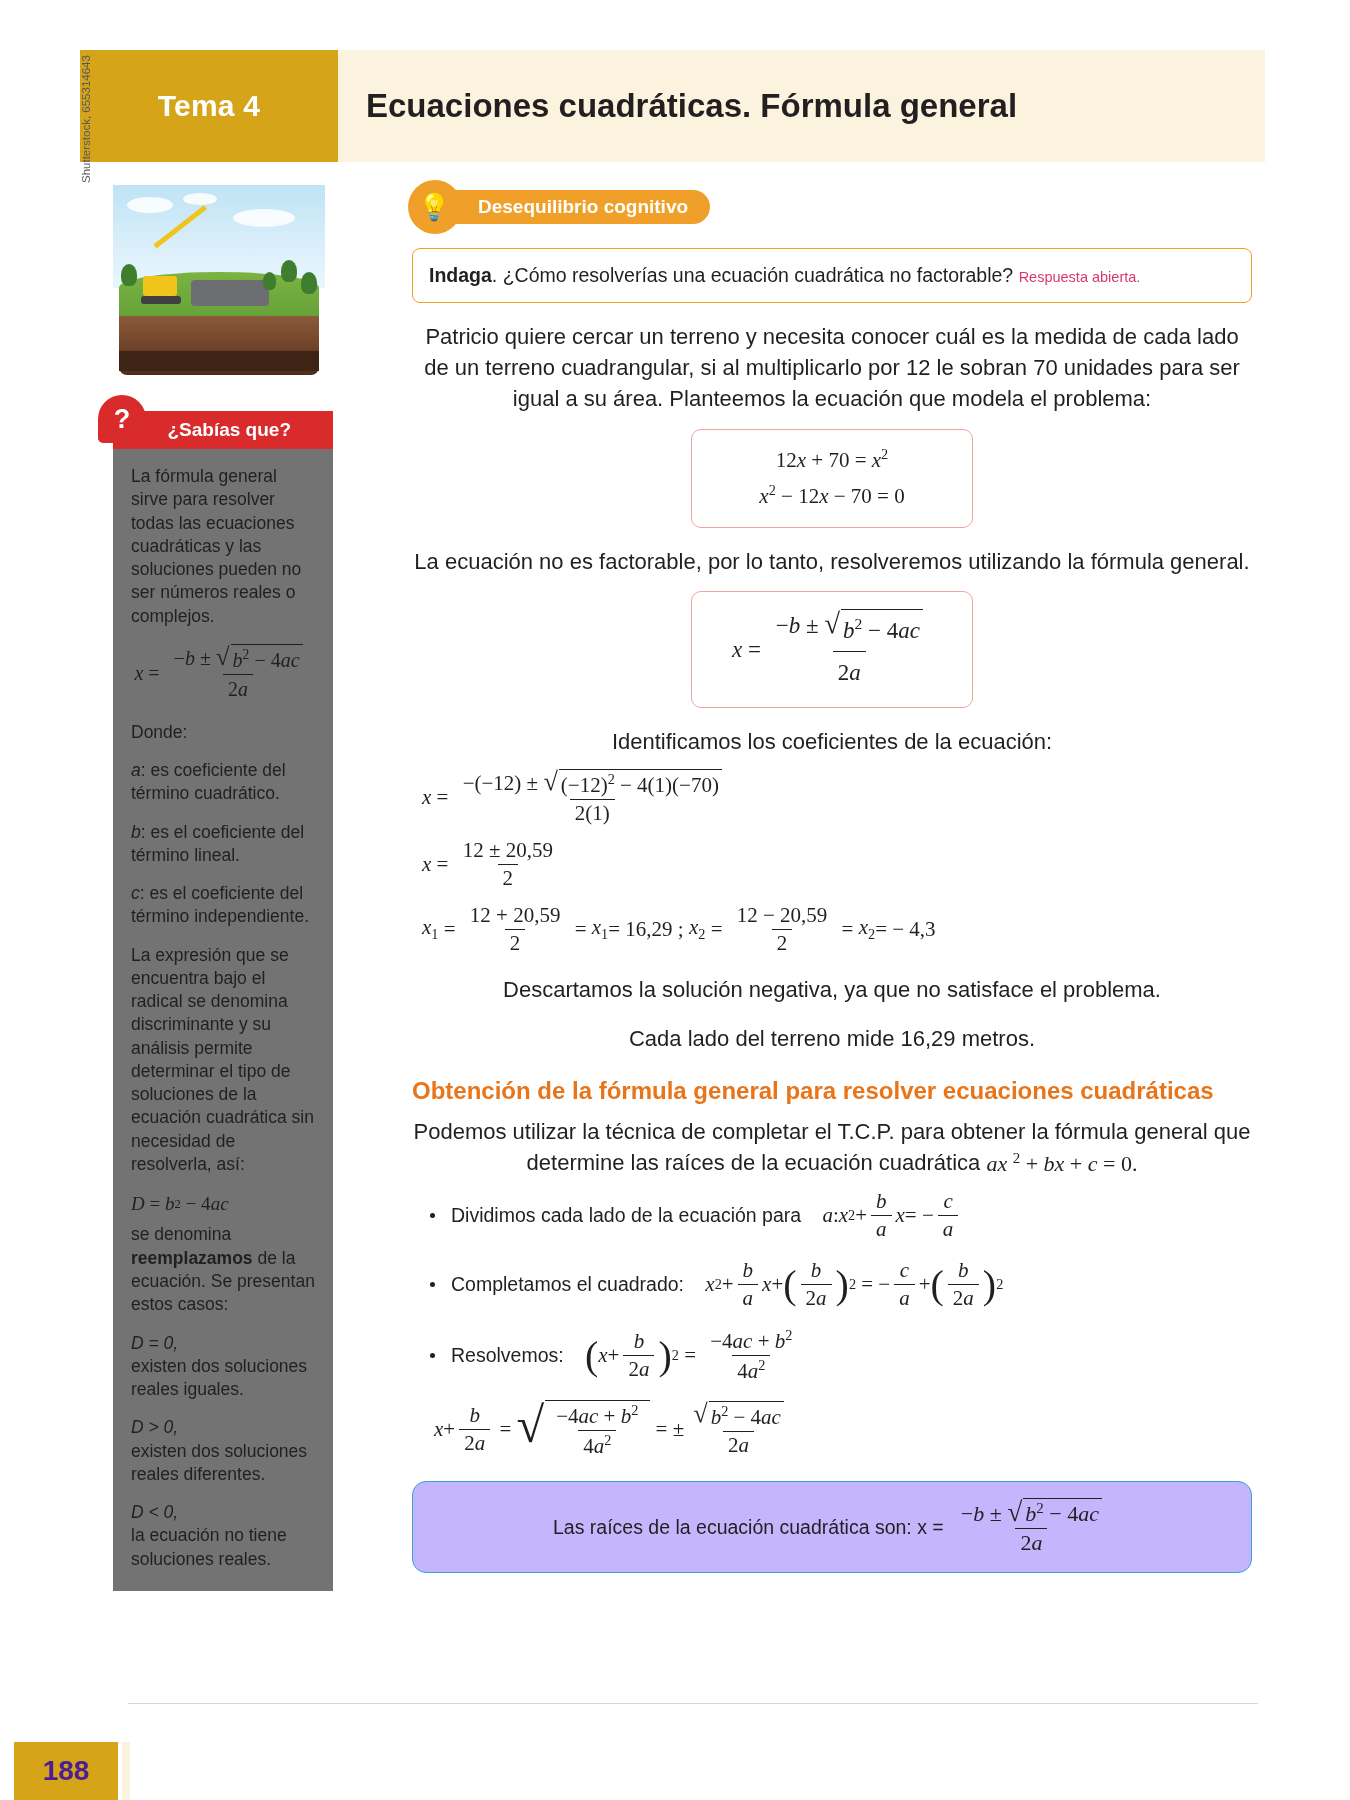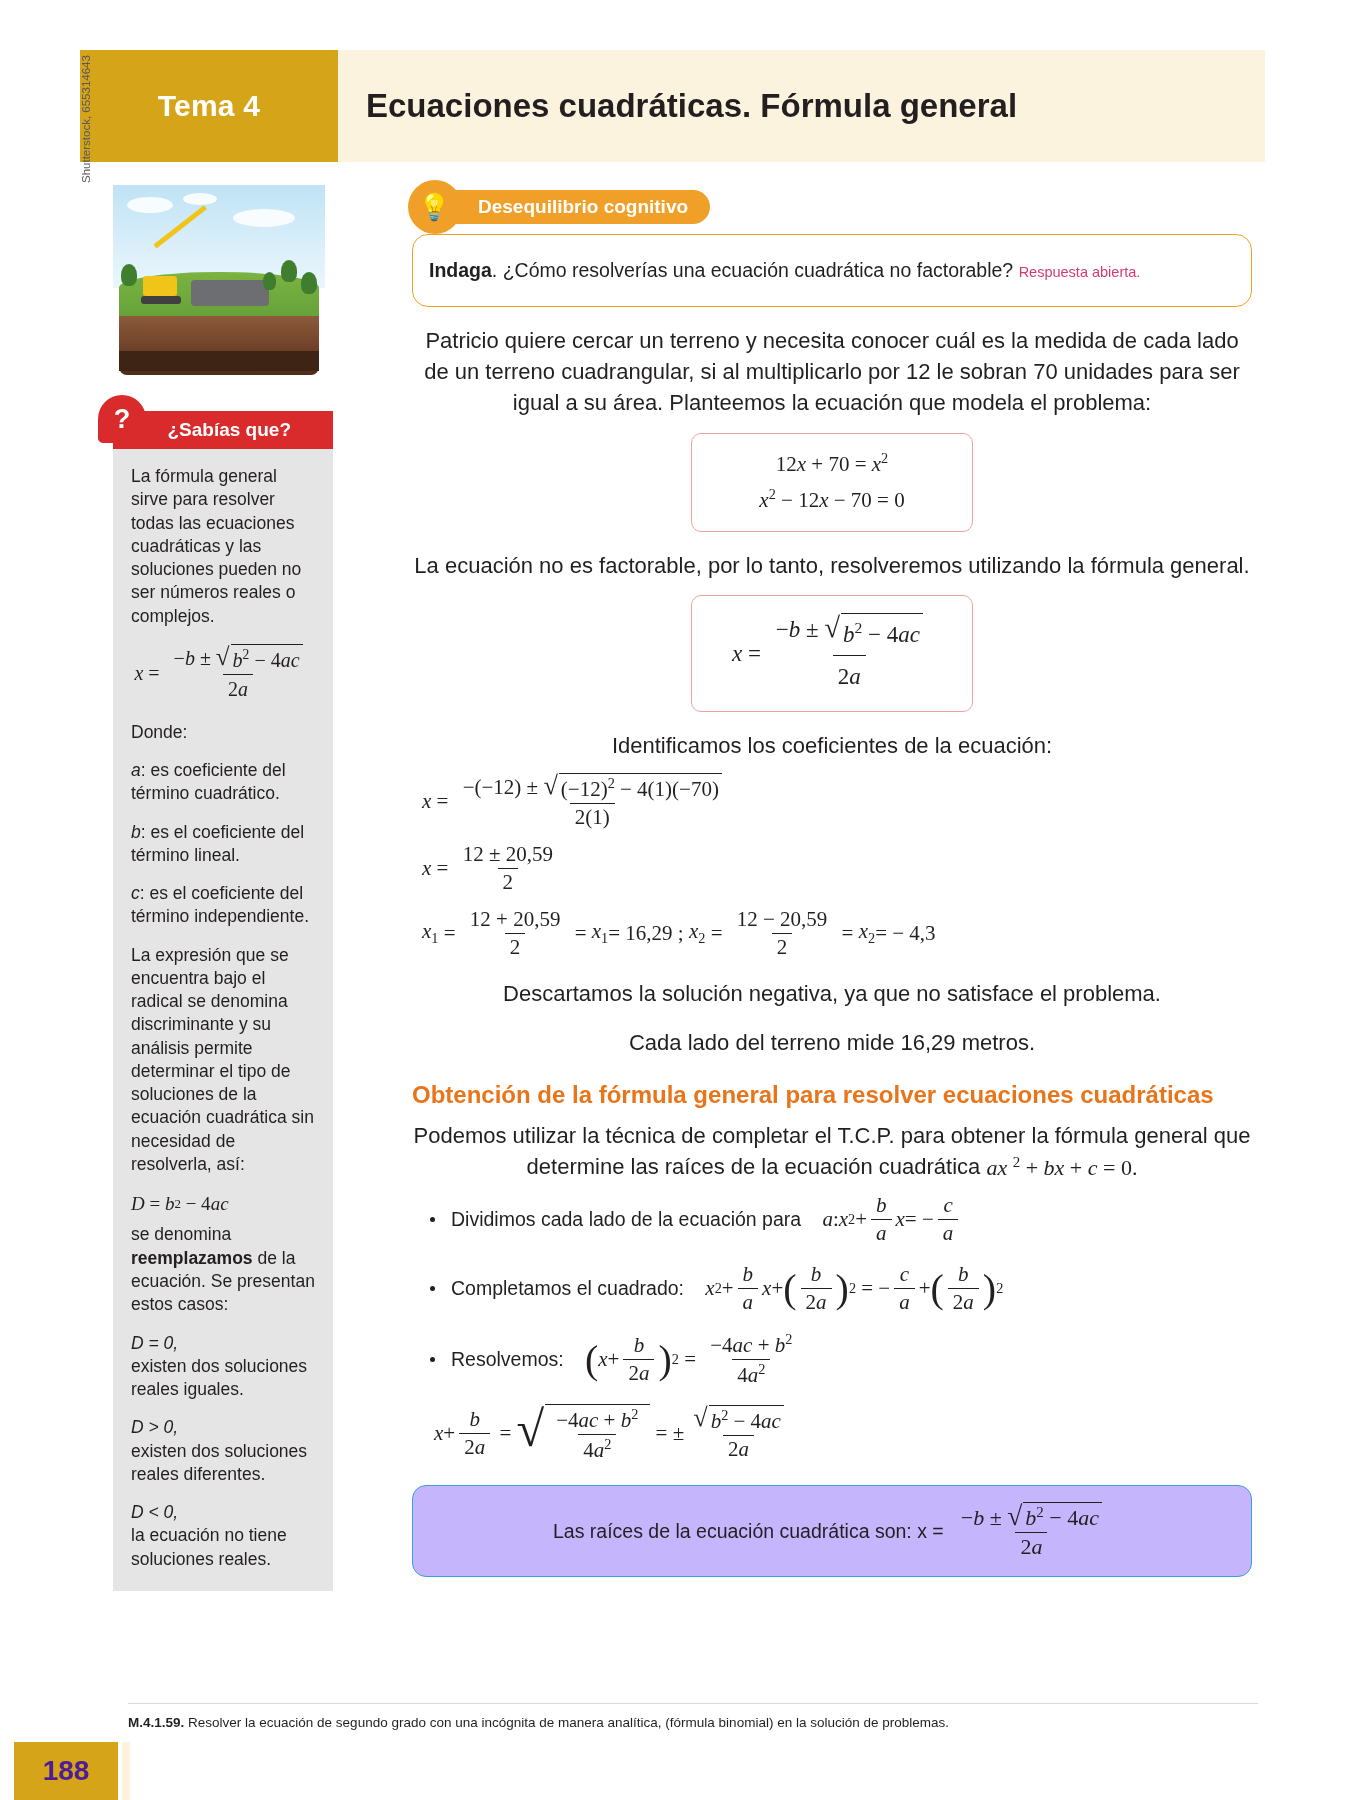--- a/index.html
+++ b/index.html
@@ -221,10 +221,10 @@
     font-size: 26px;
   }
   .indaga-box {
-    margin-top: 10px;
+    margin-top: 24px;
     border: 1.6px solid #f0a028;
-    border-radius: 16px;
-    padding: 24px 16px;
+    border-radius: 8px;
+    padding: 15px 16px;
     font-size: 19.5px;
     color: #231f20;
   }

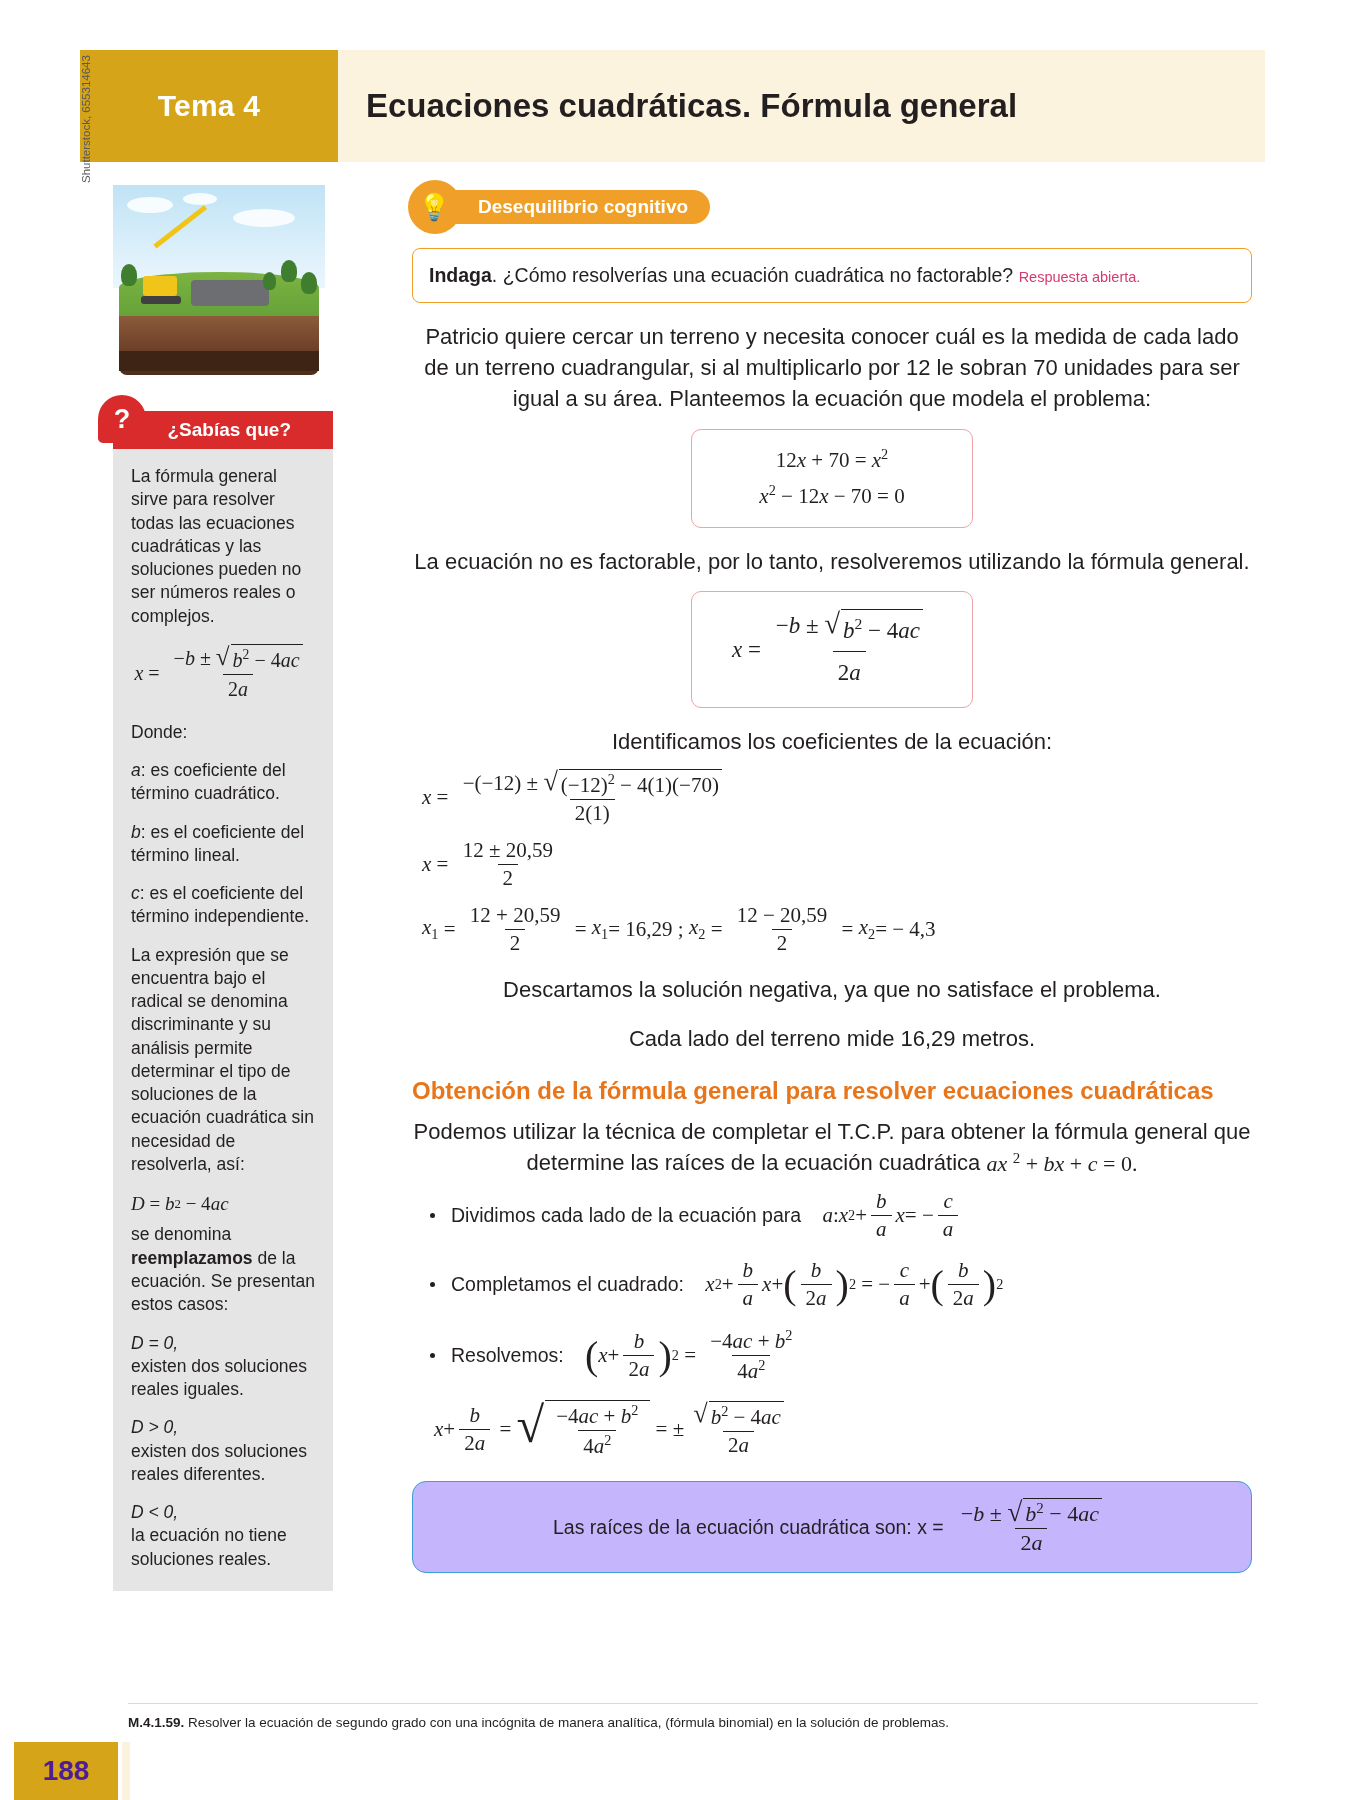--- a/index.html
+++ b/index.html
@@ -167,7 +167,7 @@
     left: 33px;
     top: 286px;
     width: 220px;
-    background: #e5e5e5;
+    background: #737373;
     padding: 16px 18px 20px 18px;
     box-sizing: border-box;
     font-size: 17.5px;

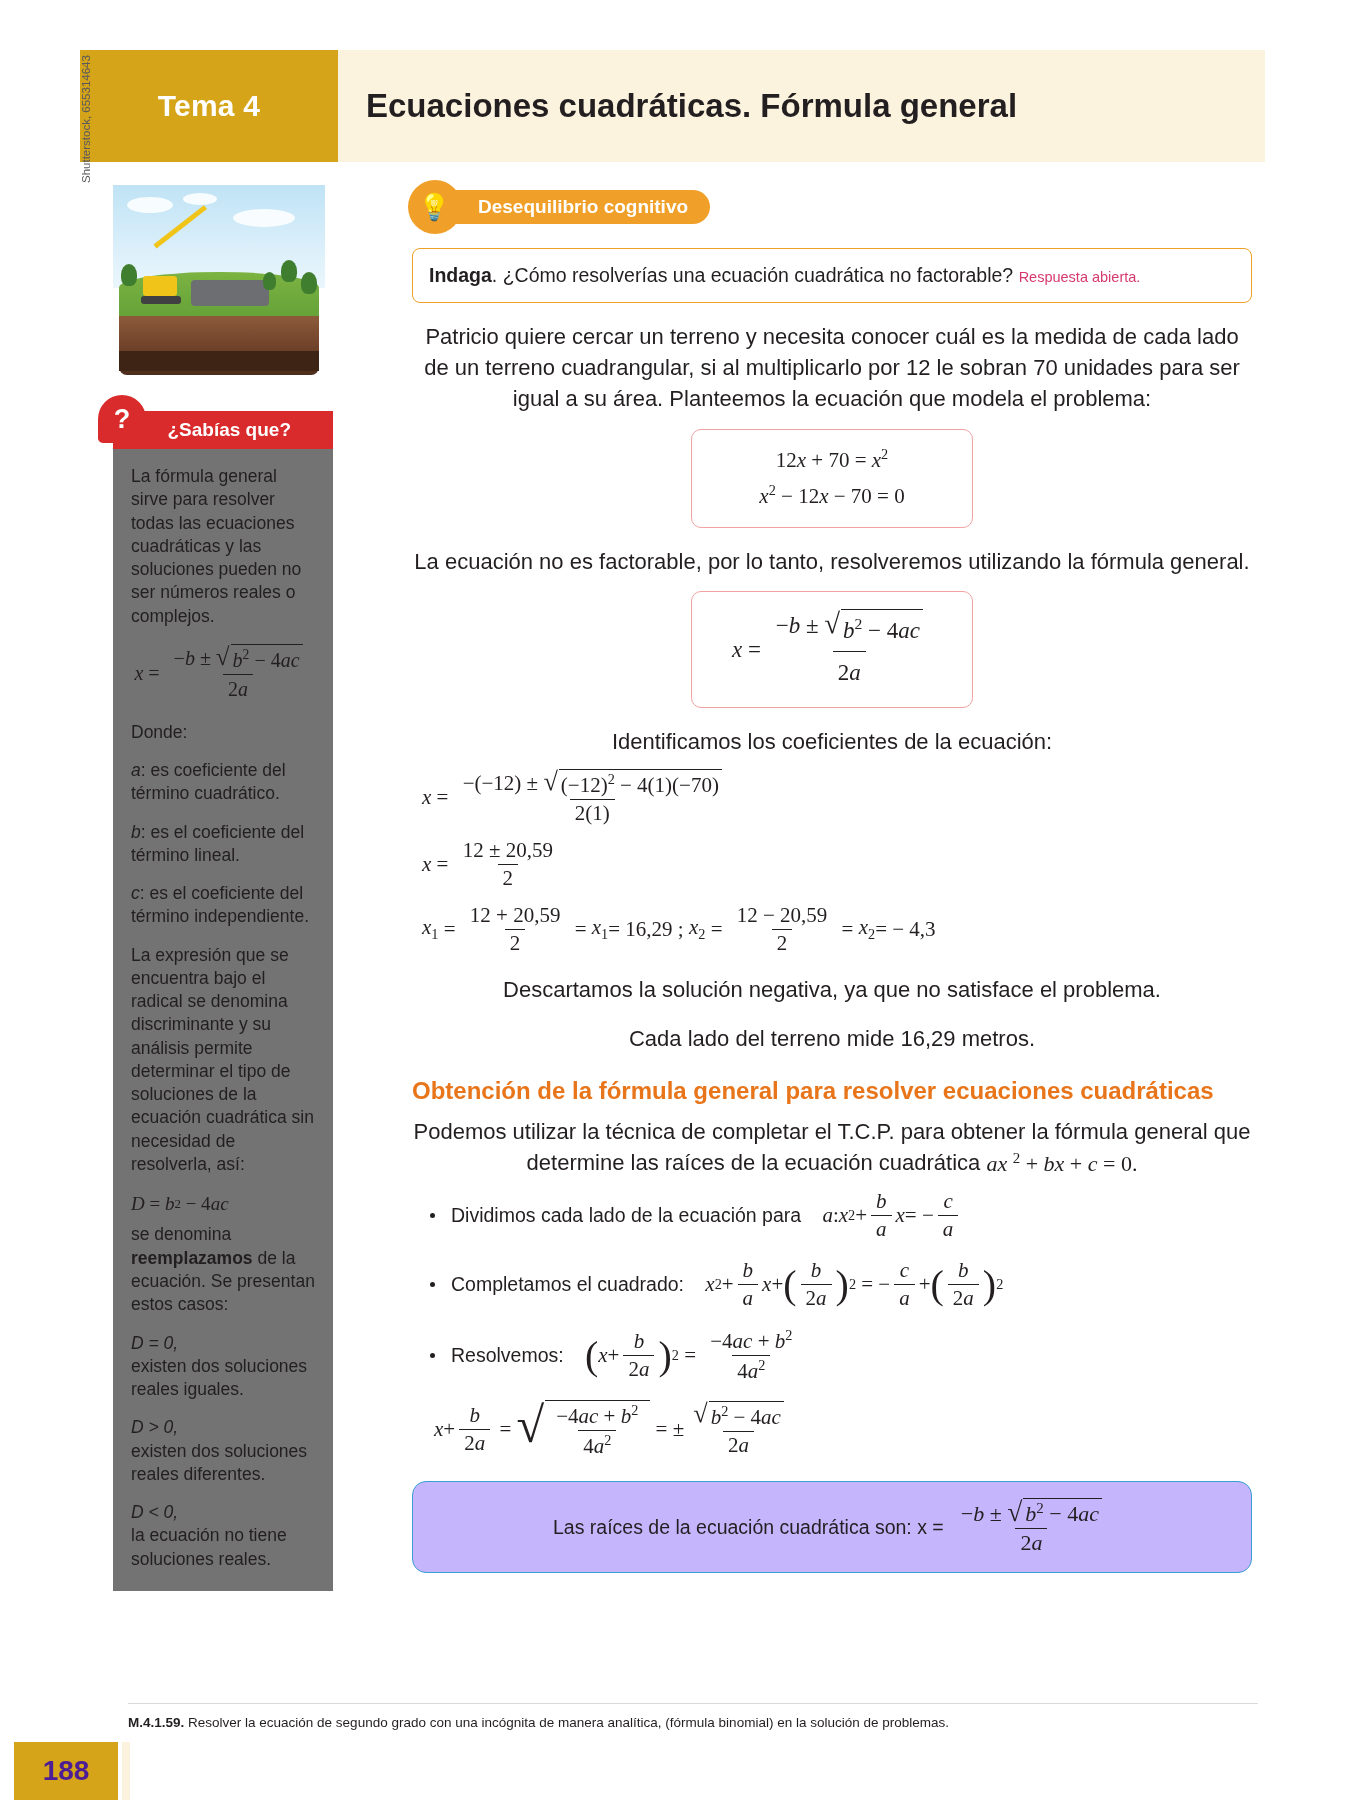--- a/index.html
+++ b/index.html
@@ -644,9 +644,6 @@
   </div>
 
   <div class="footer-rule"></div>
-  <div class="footer-note">
-    <span class="bold">M.4.1.59.</span><span> Resolver la ecuación de segundo grado con una incógnita de manera analítica, (fórmula binomial) en la solución de problemas.</span>
-  </div>
   <div class="left-edge-bar"></div>
   <div class="page-num">188</div>
 

